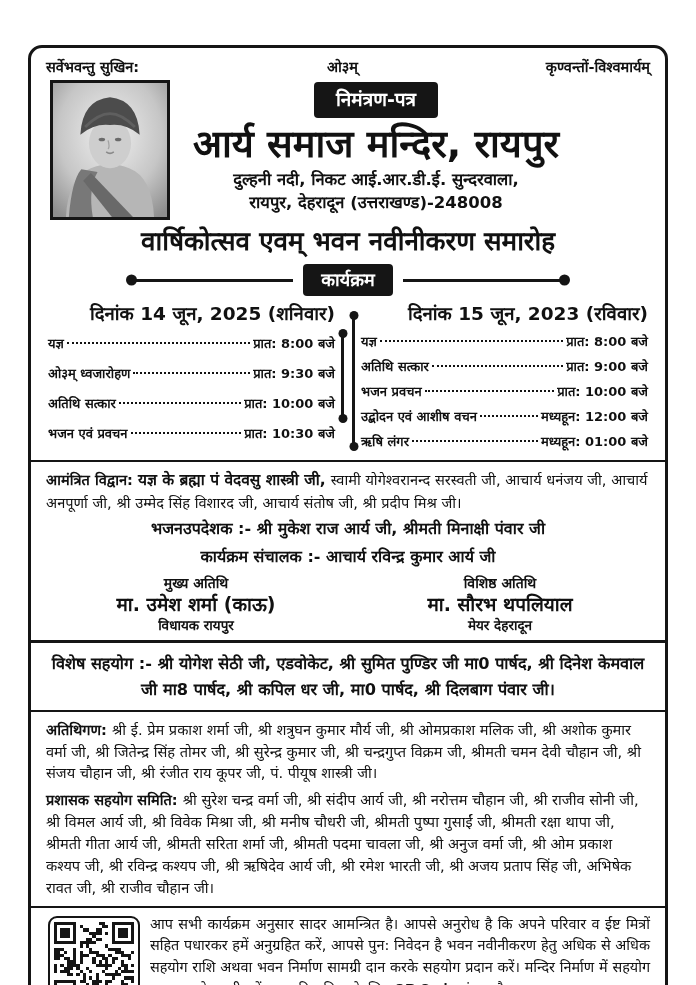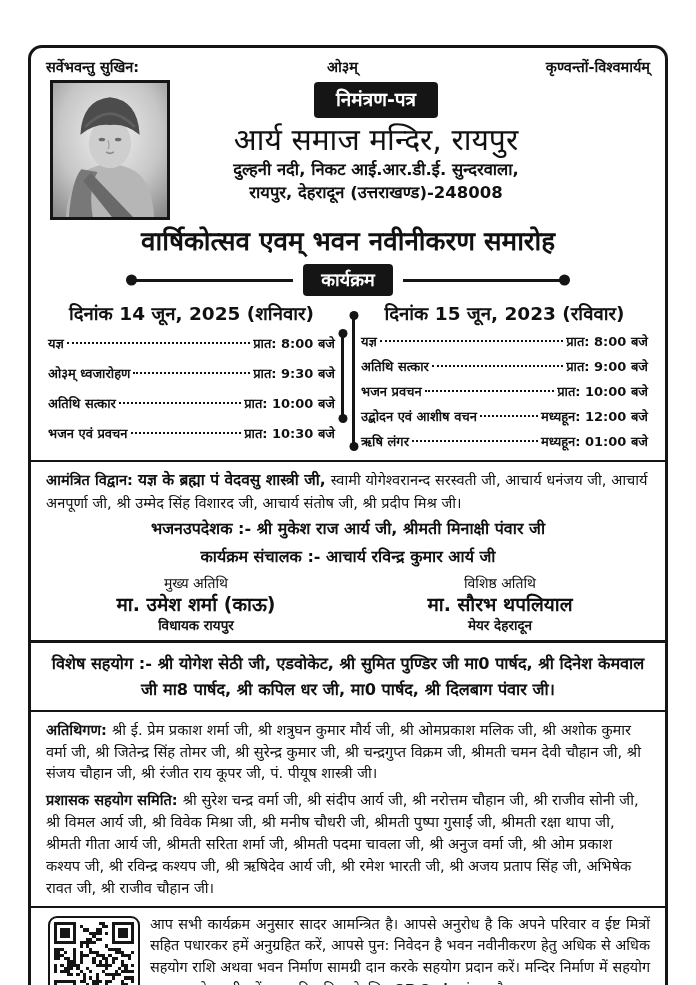--- a/index.html
+++ b/index.html
@@ -29,7 +29,7 @@
     display:inline-block; background:#151515; color:#fff; font-weight:700;
     font-size:19px; padding:4px 22px 6px 22px; border-radius:4px; margin-top:2px;
   }
-  .mandir-title { font-size:30px; font-weight:400; letter-spacing:0; margin-top:4px; line-height:1.2; }
+  .mandir-title { font-size:38px; font-weight:700; letter-spacing:0; margin-top:4px; line-height:1.2; }
   .addr { font-size:16.5px; font-weight:700; line-height:1.4; }
   
   .event-title { font-size:26px; font-weight:800; text-align:center; margin-top:6px; line-height:1.2; }

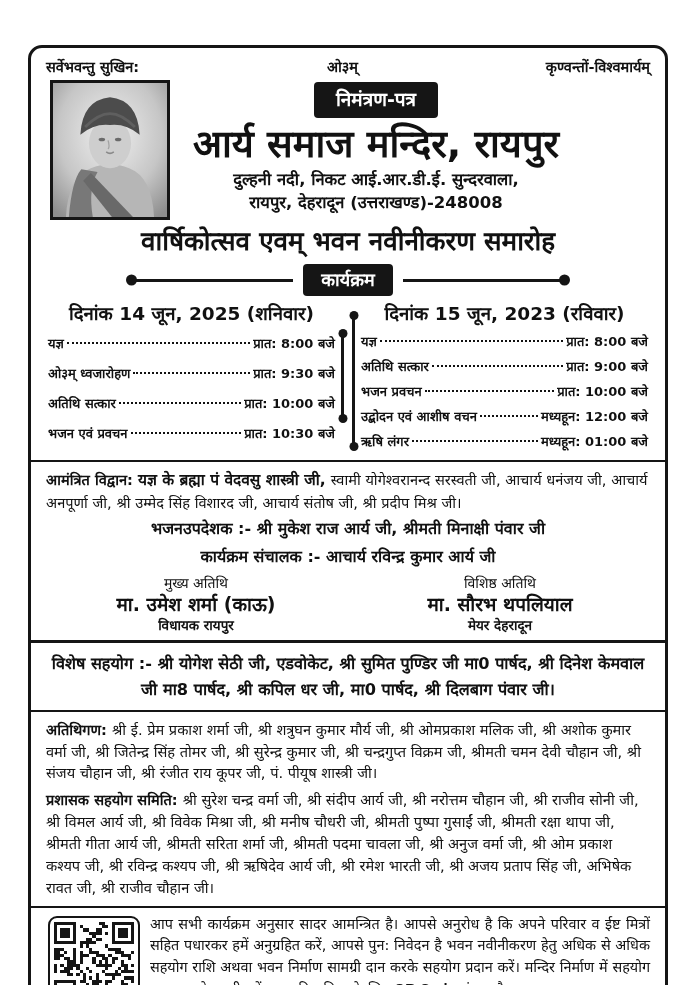--- a/index.html
+++ b/index.html
@@ -43,7 +43,7 @@
   
   .schedule { display:flex; align-items:stretch; margin-top:2px; }
   .day { flex:1 1 0; padding:0 4px; }
-  .day-head { text-align:center; font-size:18.5px; font-weight:800; margin-bottom:4px; }
+  .day-head { text-align:right; font-size:18.5px; font-weight:800; margin-bottom:4px; }
   .srow { display:flex; align-items:baseline; font-weight:700; font-size:13px;text-align:center; }
   .day.d1 .srow { line-height:30px; }
   .day.d2 .srow { line-height:25px; }

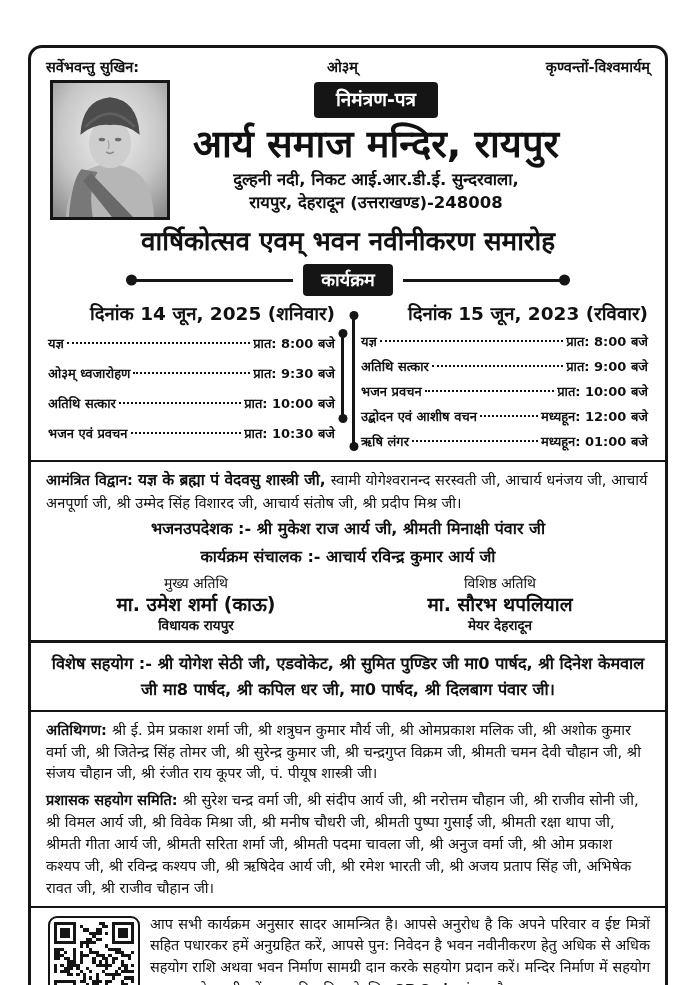--- a/index.html
+++ b/index.html
@@ -65,7 +65,7 @@
   .centerline { text-align:center; font-weight:800; font-size:16px; line-height:1.7; }
   .guests { display:flex; margin:3px 0 2px 0; }
   .guest { flex:1; text-align:center; }
-  .guest .role { font-size:14px; font-weight:400; }
+  .guest .role { font-size:14px; font-weight:700; }
   .guest .gname { font-size:19px; font-weight:800; line-height:1.3; }
   .guest .gtitle { font-size:13.5px; font-weight:700; }
   .vishesh { text-align:center; font-weight:800; font-size:16.2px; line-height:1.55; padding:2px 0; }

